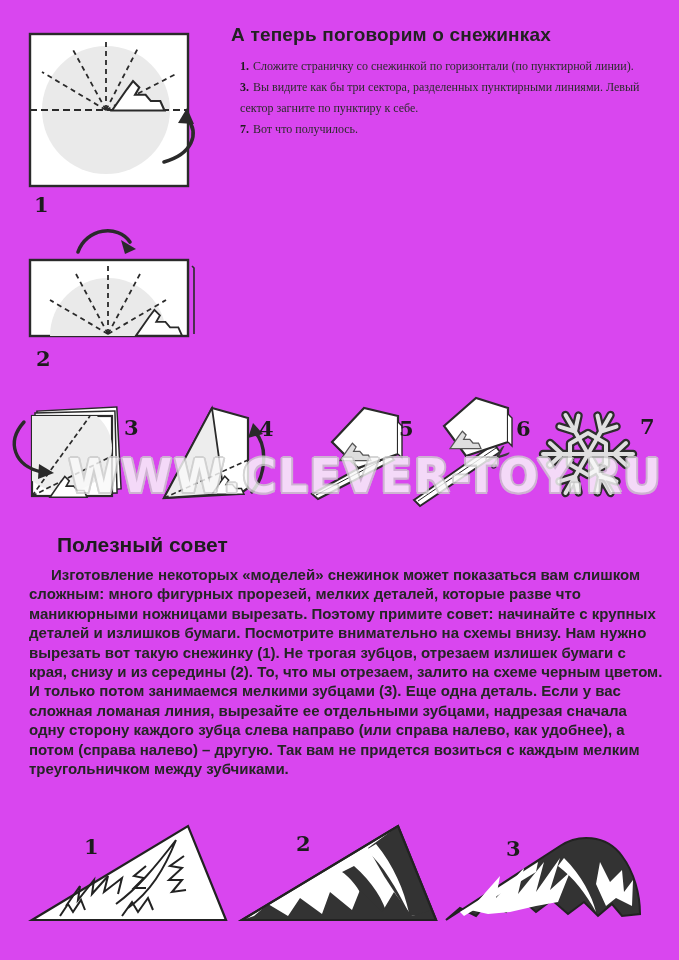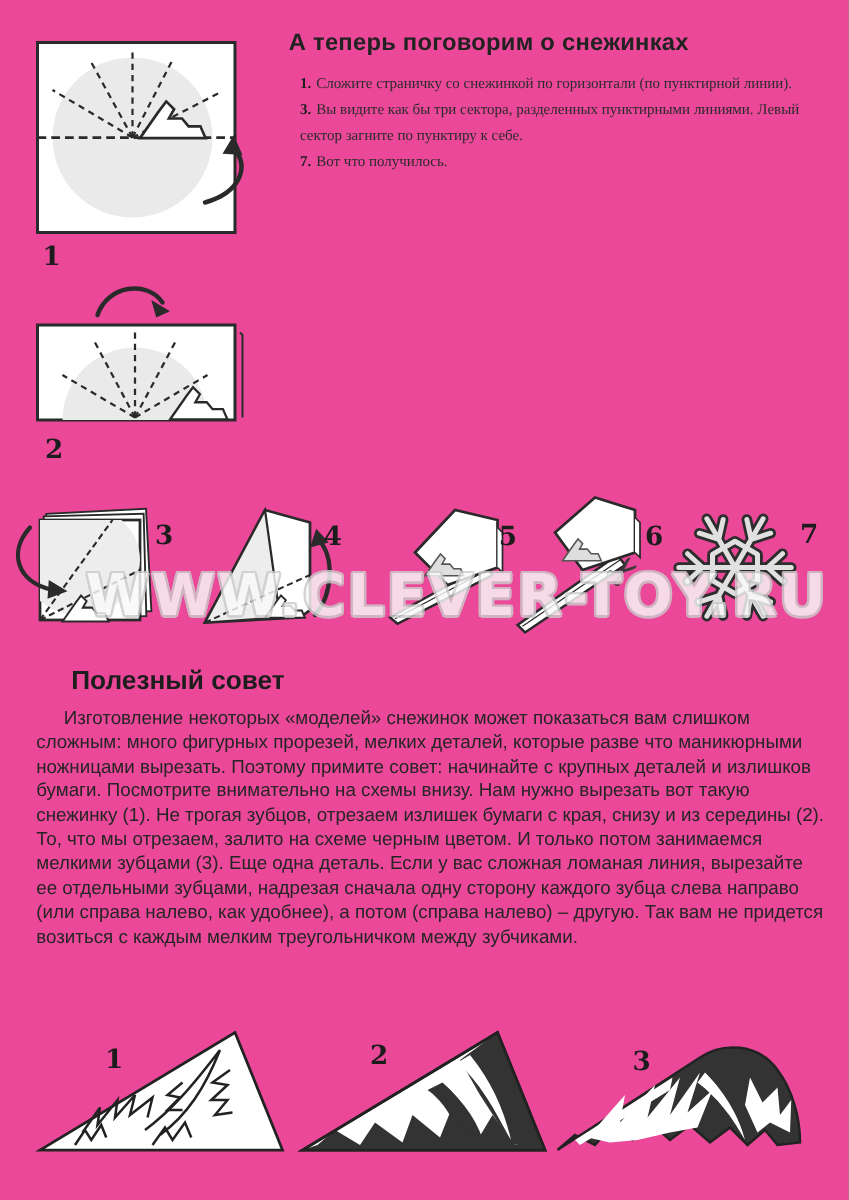--- a/index.html
+++ b/index.html
@@ -4,7 +4,7 @@
 <style>
   html,body{margin:0;padding:0;background:#888;}
   .page{
-    position:relative;width:679px;height:960px;background:#ec4899;
+    position:relative;width:679px;height:960px;background:#d946ef;
     font-family:"Liberation Sans",sans-serif;color:#2b2b2b;overflow:hidden;
     margin:0 auto;
   }

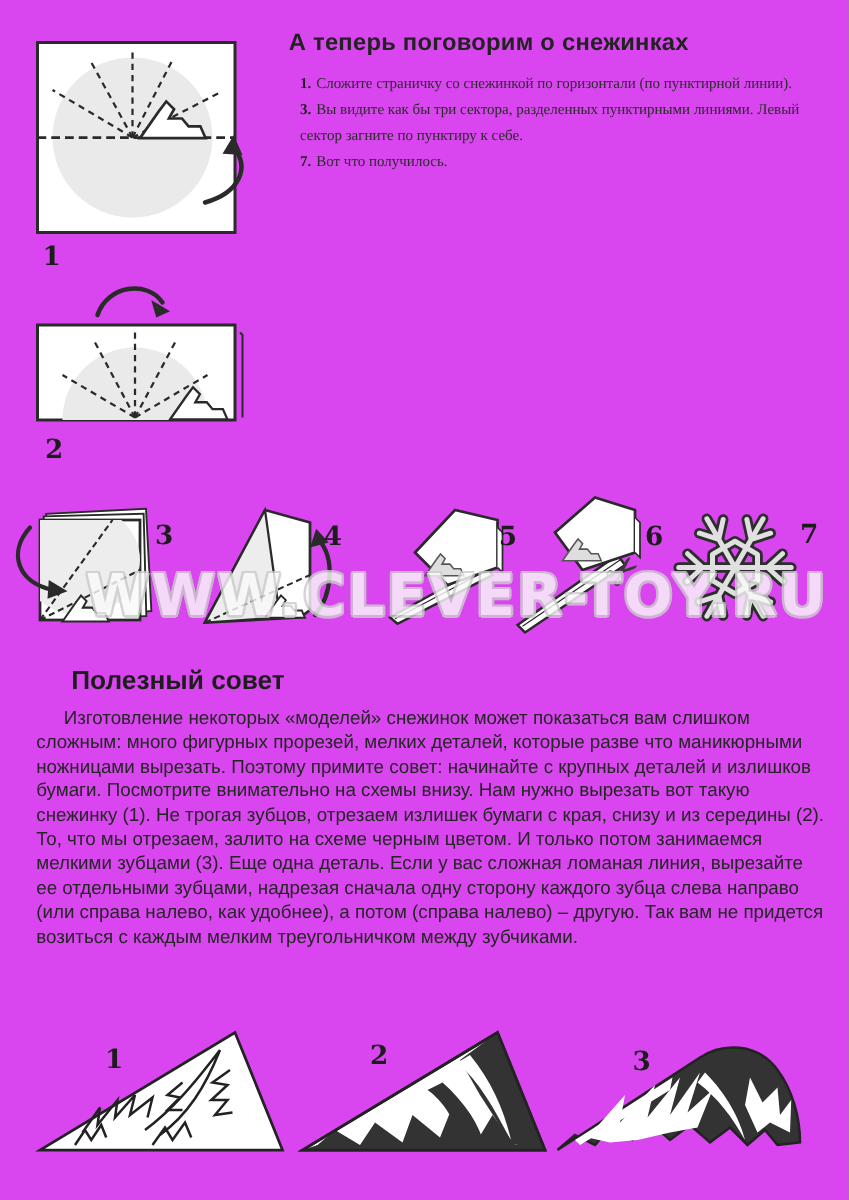--- a/index.html
+++ b/index.html
@@ -32,7 +32,7 @@
   .tip-heading{position:absolute;left:57px;top:533px;font-size:21px;font-weight:bold;color:#1d1d1d;}
   .tip-body{
     position:absolute;left:29px;top:565px;width:634px;
-    font-size:15px;line-height:19.4px;text-indent:22px;color:#252525;text-align:left;
+    font-size:15px;line-height:19.4px;text-indent:22px;color:#252525;text-align:left;font-weight:bold;
   }
 </style>
 </head>

